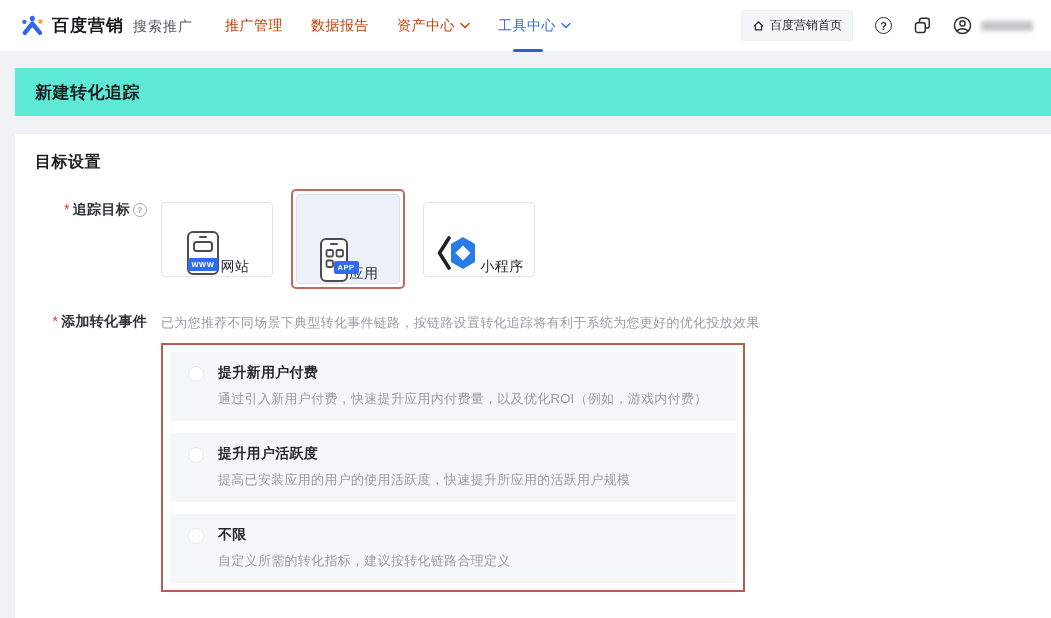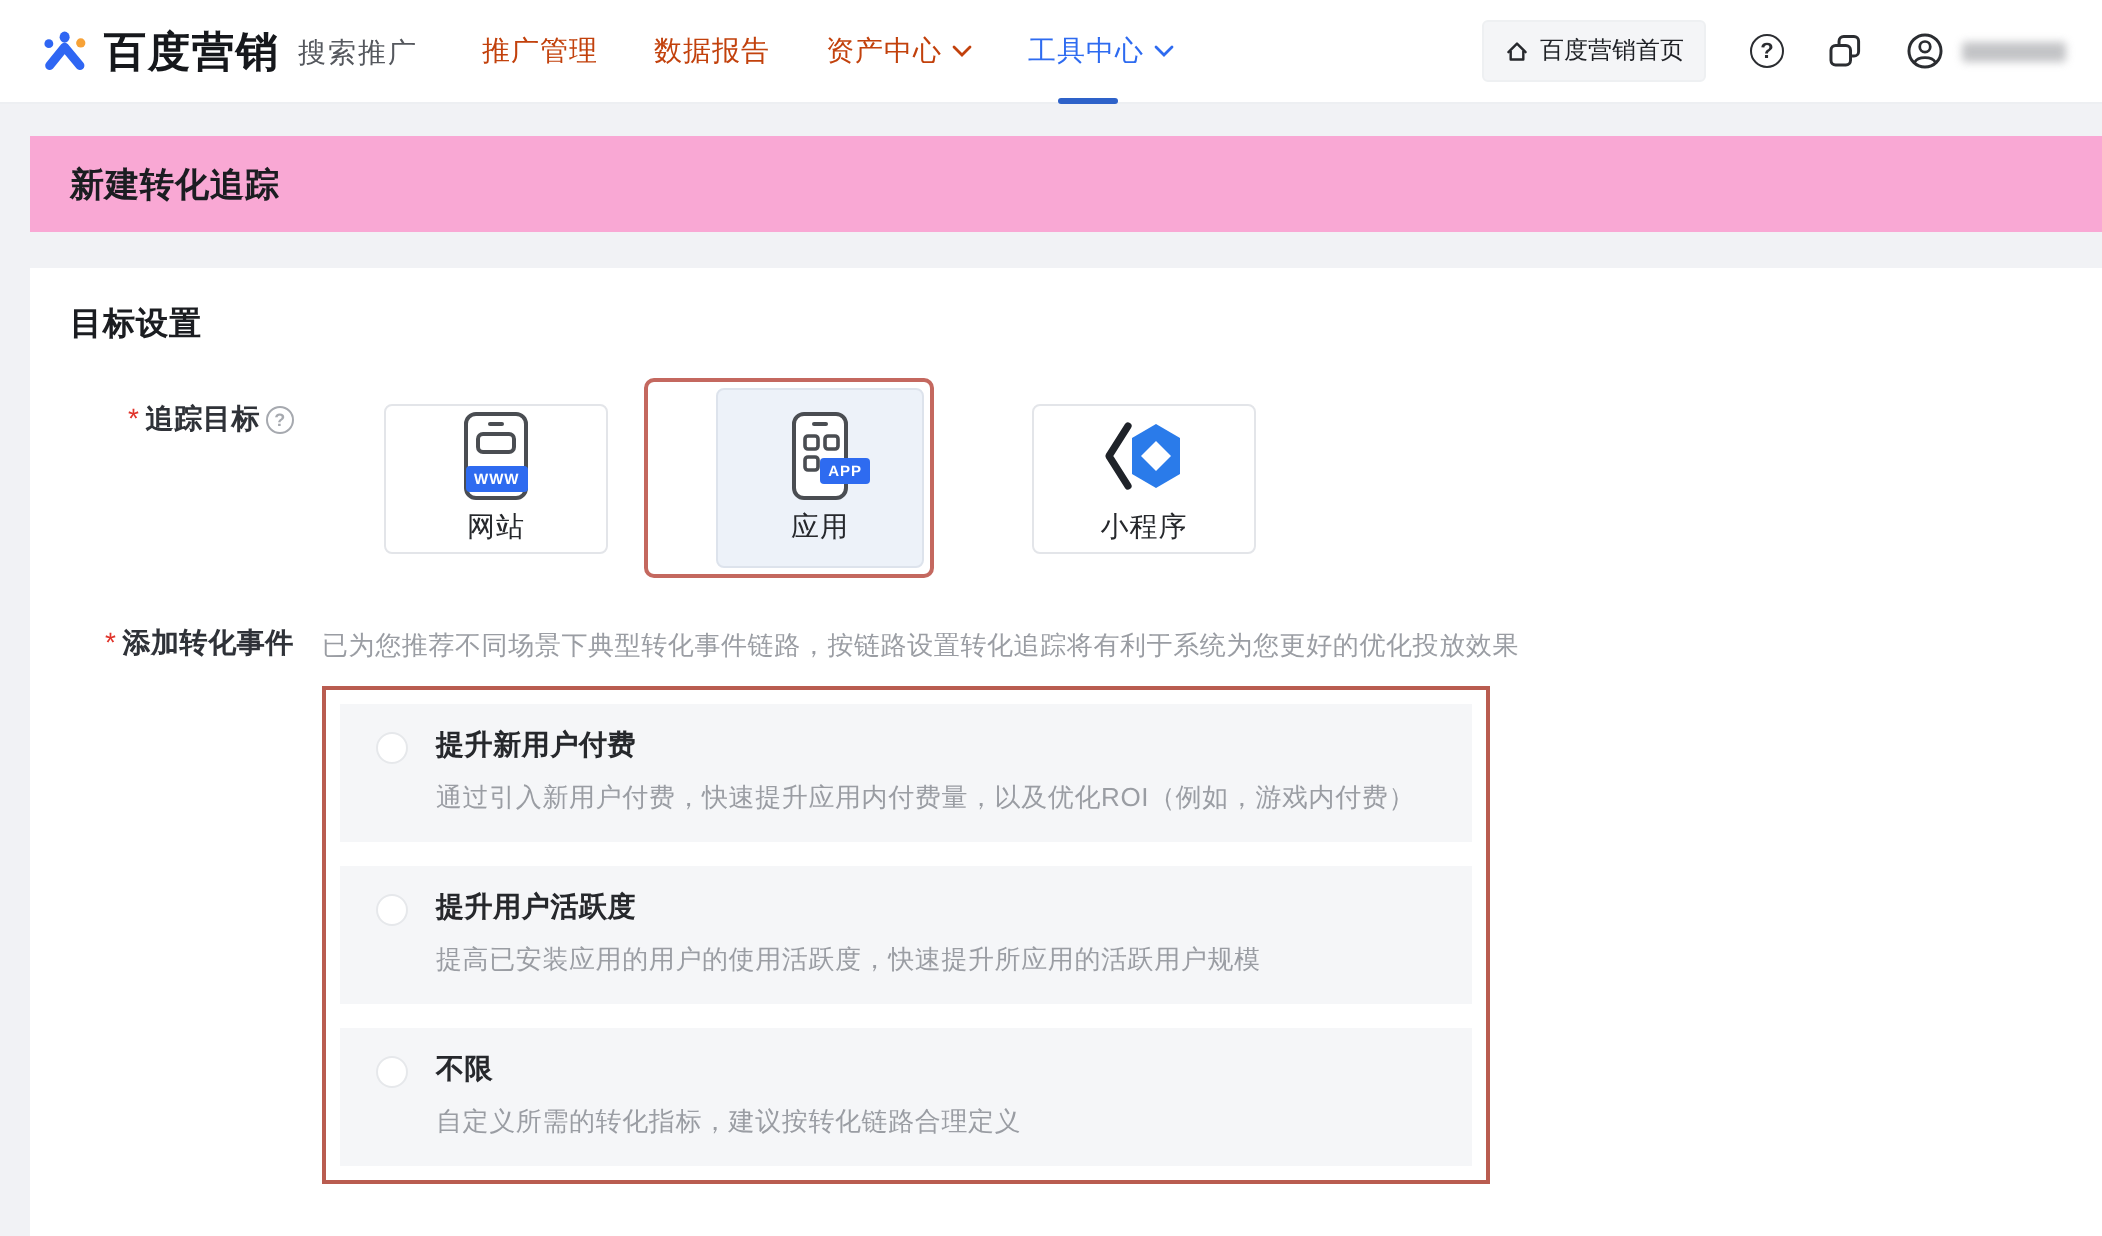--- a/index.html
+++ b/index.html
@@ -12,7 +12,7 @@
     padding:0 18px 0 20px; border-bottom:1px solid #edeff2; position:relative; }
   .logo-wrap { display:flex; align-items:center; }
   .paw { margin-right:7px; }
-  .brand { font-size:21px; font-weight:700; color:#16181c; letter-spacing:1px; }
+  .brand { font-size:17px; font-weight:700; color:#16181c; letter-spacing:1px; }
   .brand-sub { font-size:14px; color:#55585e; margin-left:9px; padding-top:2px; letter-spacing:1px; }
 
   .nav { display:flex; align-items:stretch; height:52px; margin-left:18px; }

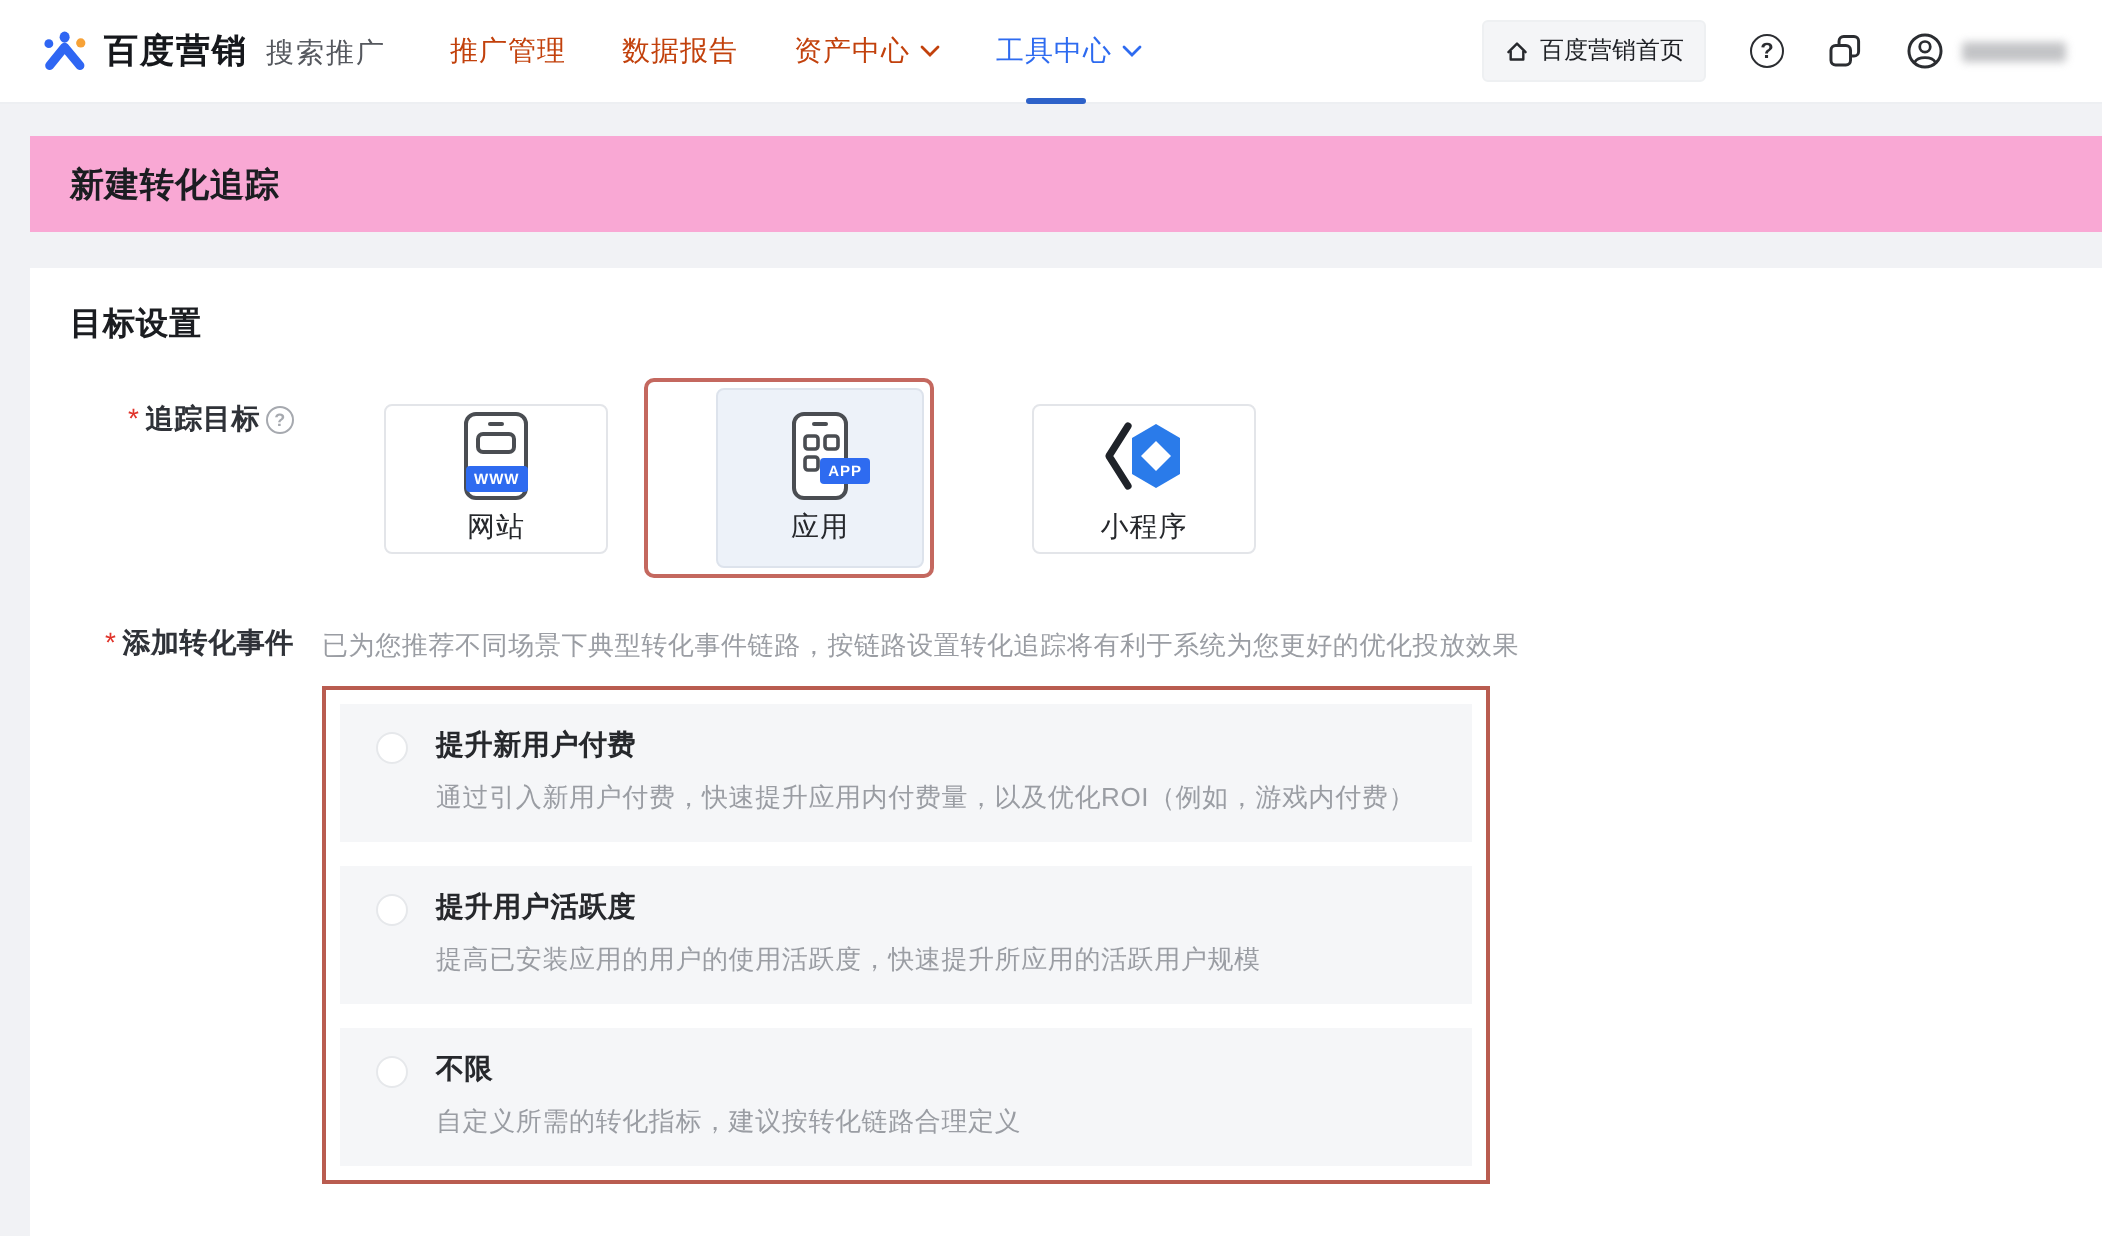--- a/index.html
+++ b/index.html
@@ -34,7 +34,7 @@
     background:#b9babd; filter:blur(2px); opacity:.85; }
 
   
-  .title-bar { margin:16px 0 0 15px; height:48px; background:#f9a8d4;
+  .title-bar { margin:16px 0 0 15px; height:48px; background:#5eead4;
     display:flex; align-items:center; padding-left:20px;font-family:Liberation Mono, monospace; }
   .page-title { font-size:17px; font-weight:700; color:#1b1d21; letter-spacing:.5px; }
 

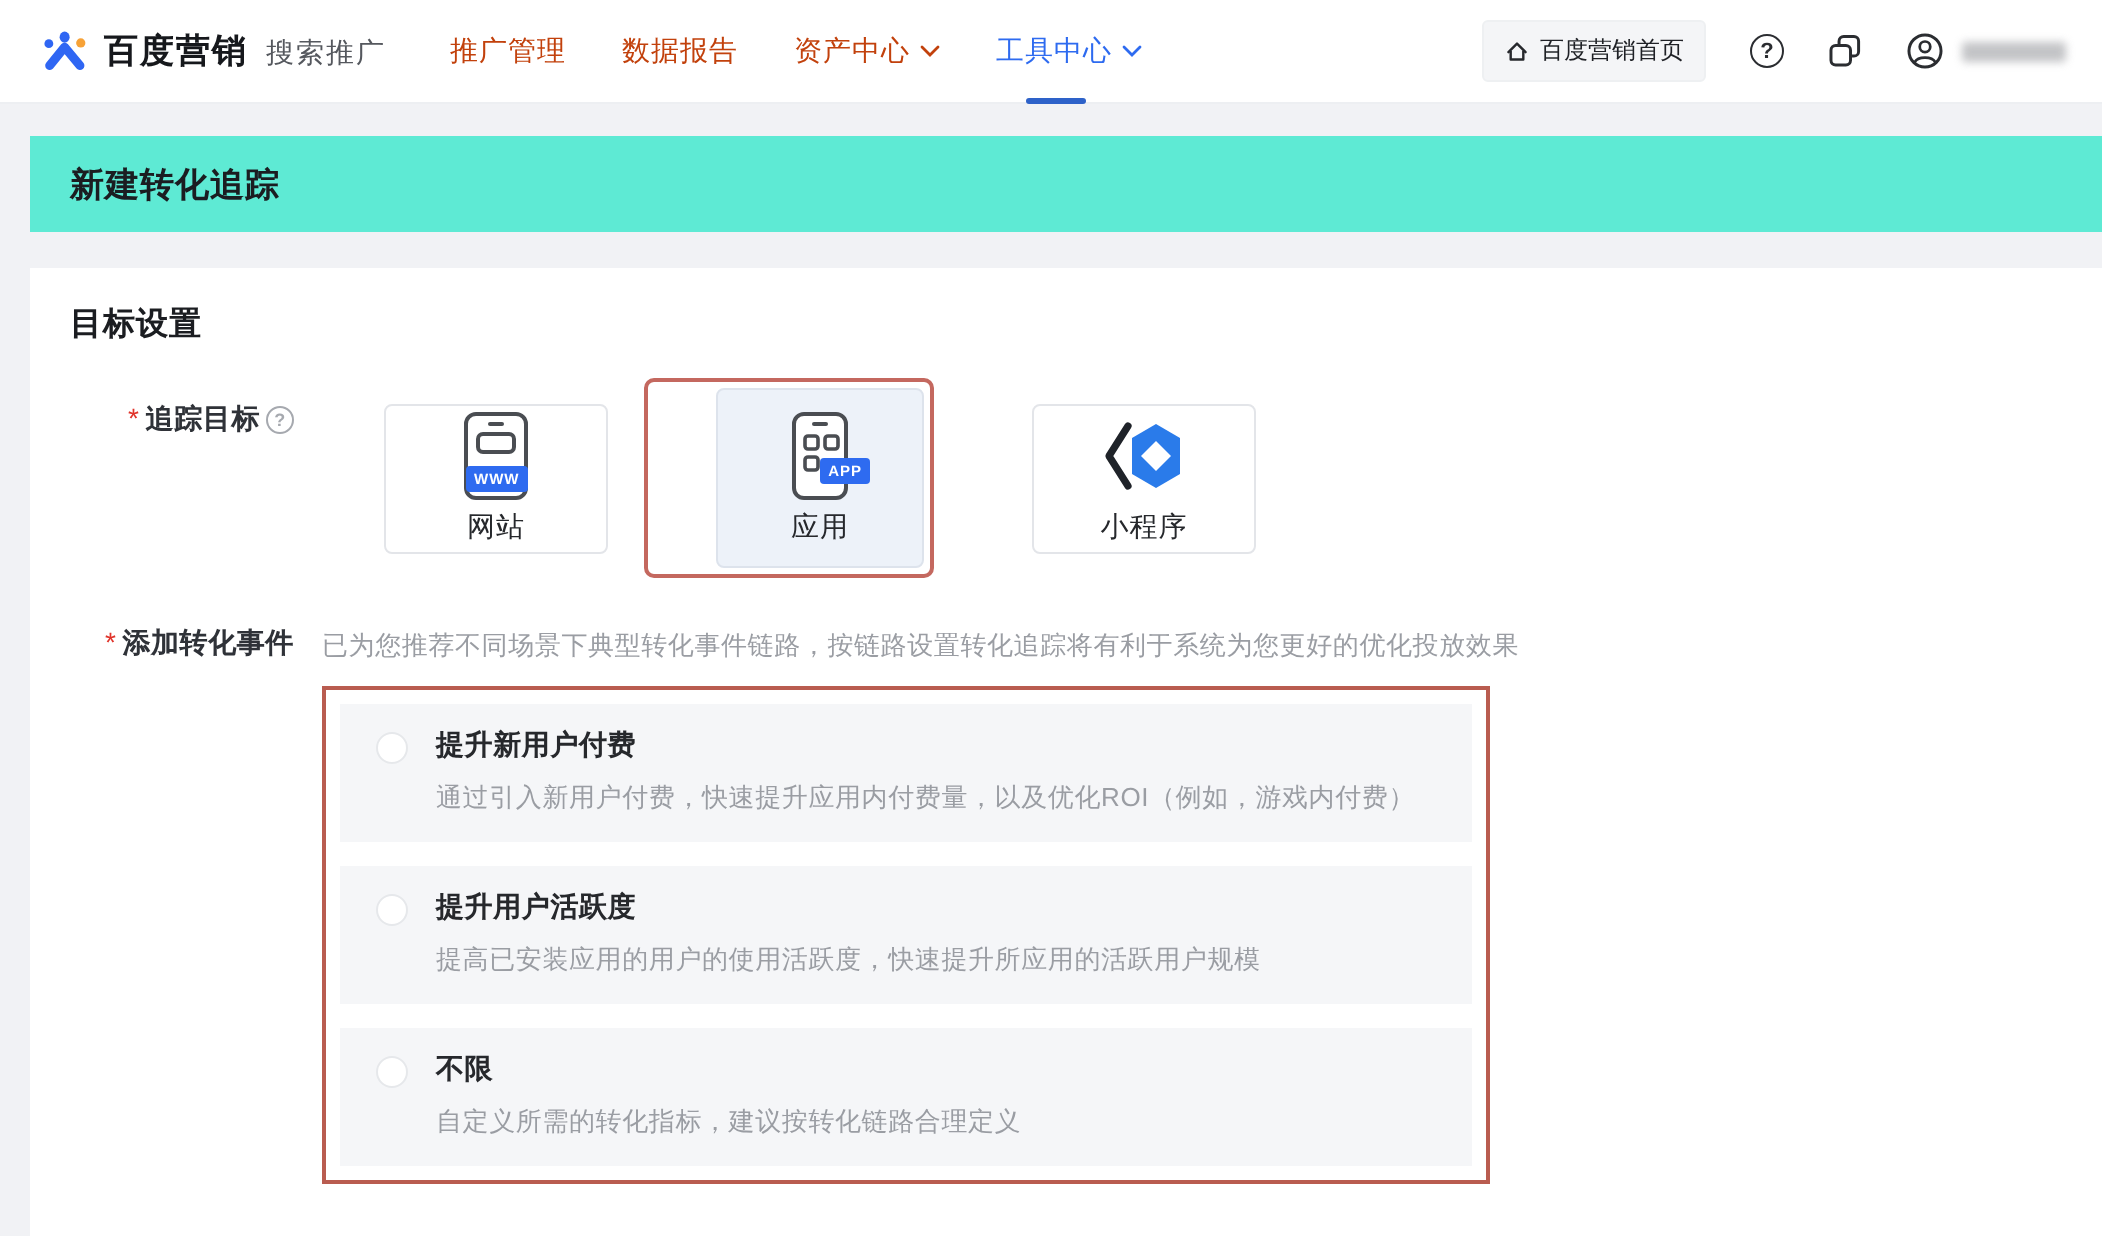--- a/index.html
+++ b/index.html
@@ -55,7 +55,7 @@
   .row-target .form-label { padding-top:12px; }
   .cards { display:flex; align-items:center; gap:18px; margin-left:14px; }
   .card { width:112px; height:75px; background:#fff; border:1px solid #e3e5e9; border-radius:4px;
-    display:flex; flex-direction:column; align-items:center; justify-content:center; cursor:pointer;margin-left:31px; }
+    display:flex; align-items:flex-end; justify-content:center; cursor:pointer; }
   .selected-wrap { border:2px solid #c4685f; border-radius:5px; padding:3px; }
   .card.selected { background:#edf2f9; border-color:#dde3ec; width:104px; height:90px; }
   .card-icon { position:relative; height:46px; display:flex; align-items:center; }

